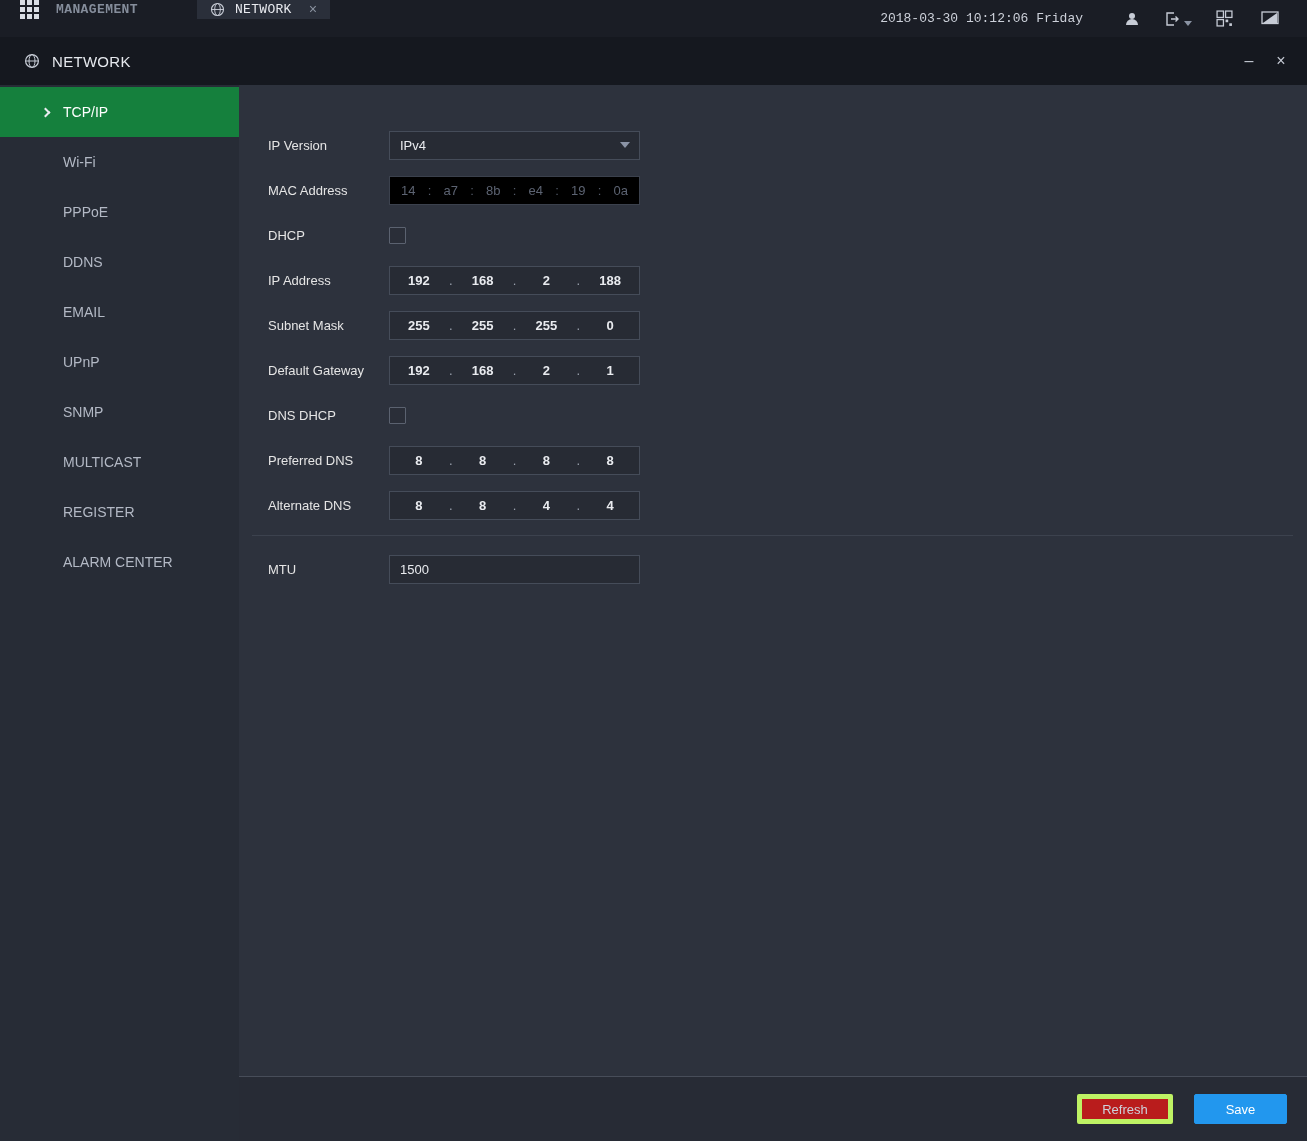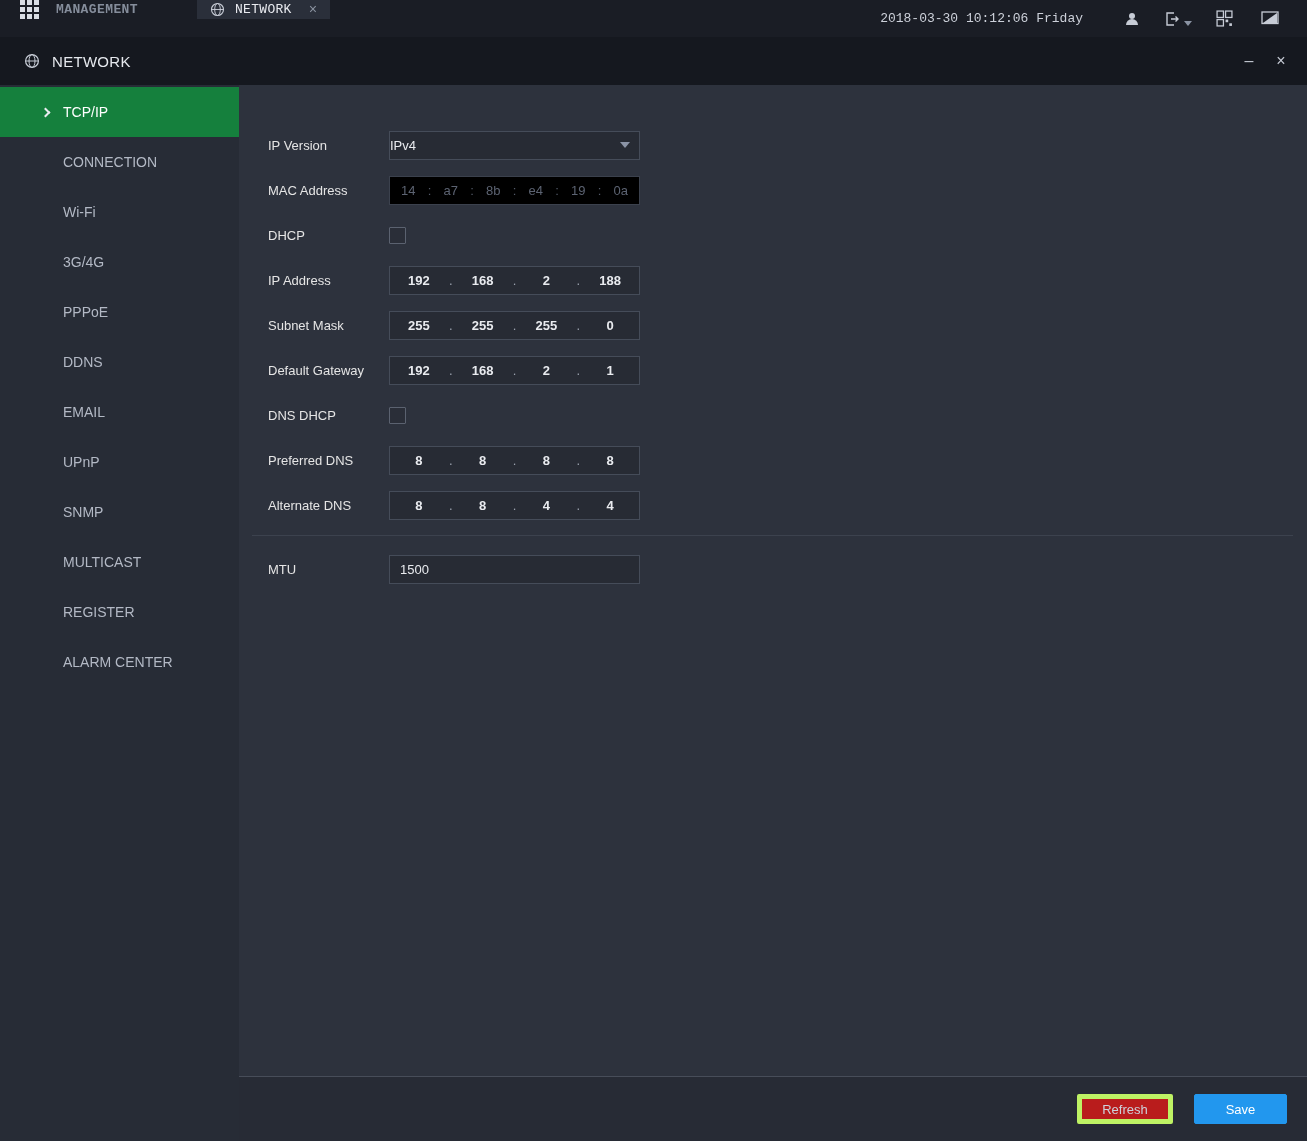--- a/index.html
+++ b/index.html
@@ -40,7 +40,7 @@
   .row { display:flex; align-items:center; height:30px; margin-bottom:15px; }
   .label { width:121px; color:#e5e5e5; font-size:13px; flex:0 0 auto; }
   .field { width:251px; height:29px; background:#272b34; border:1px solid #454c59; display:flex; align-items:center; color:#e9ebef; font-size:13px; }
-  .select { position:relative; }
+  .select { position:relative; padding-left:10px; }
   .caret-down { position:absolute; right:9px; top:10px; width:0; height:0; border-left:5px solid transparent; border-right:5px solid transparent; border-top:6px solid #8b94a6; }
   .seg-field .seg { flex:1; text-align:center; font-weight:bold; }
   .seg-field .sep { width:6px; text-align:center; color:#9aa1ad; font-weight:normal; }

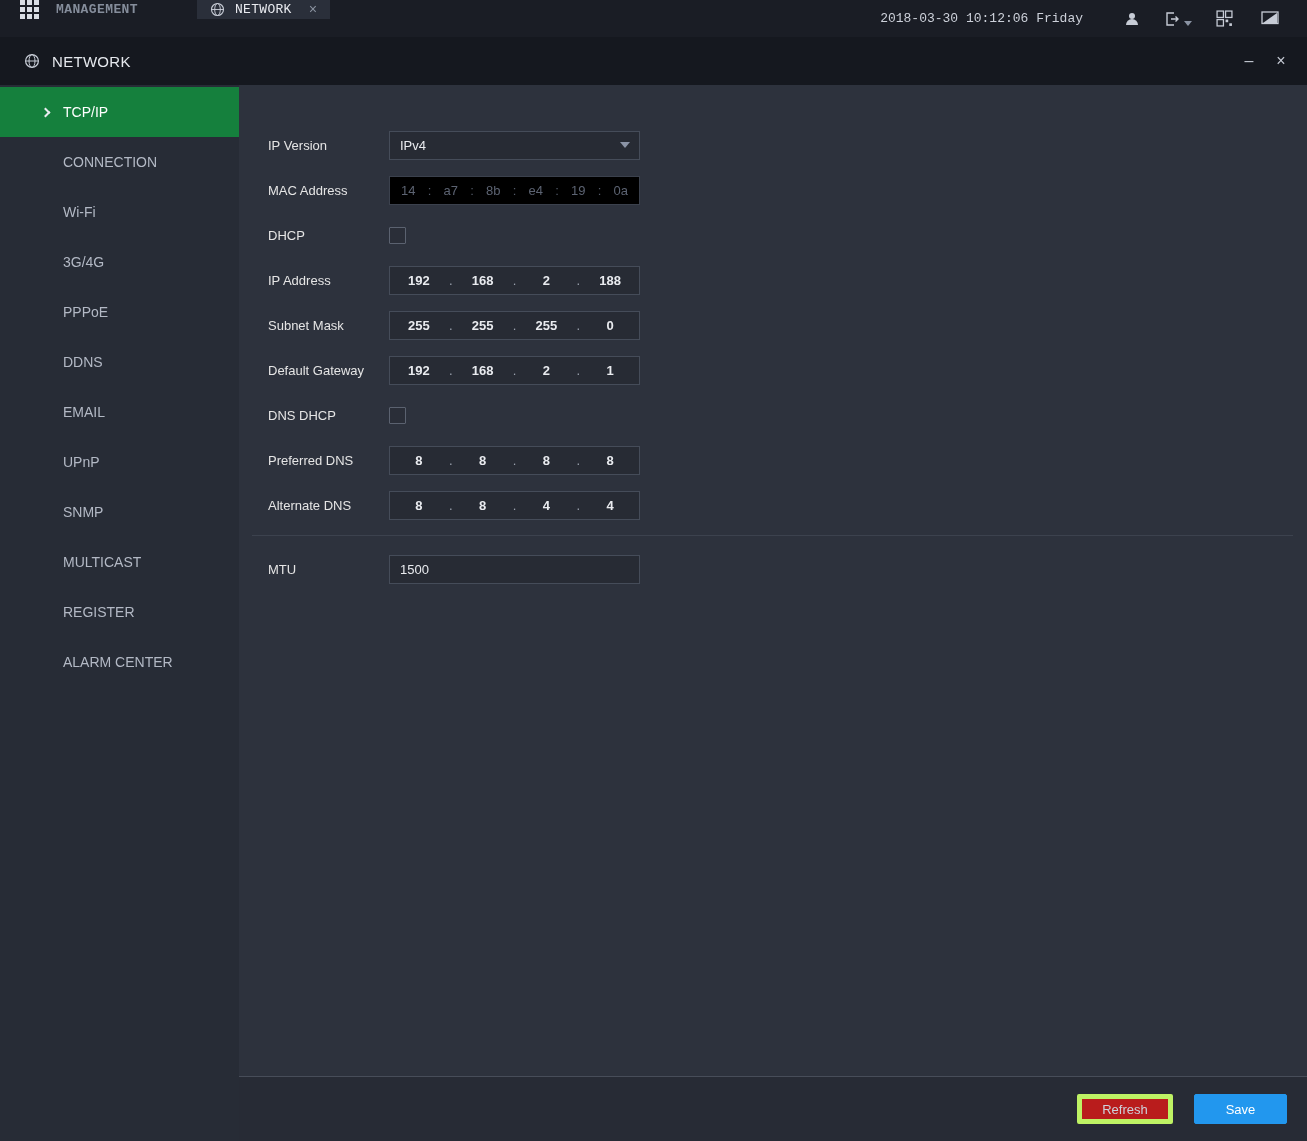--- a/index.html
+++ b/index.html
@@ -148,9 +148,6 @@
         <span>TCP/IP</span>
       </div>
       <div class="side-item">
-          <span>CONNECTION</span>
-        </div>
-      <div class="side-item">
           <span>Wi-Fi</span>
         </div>
       <div class="side-item">

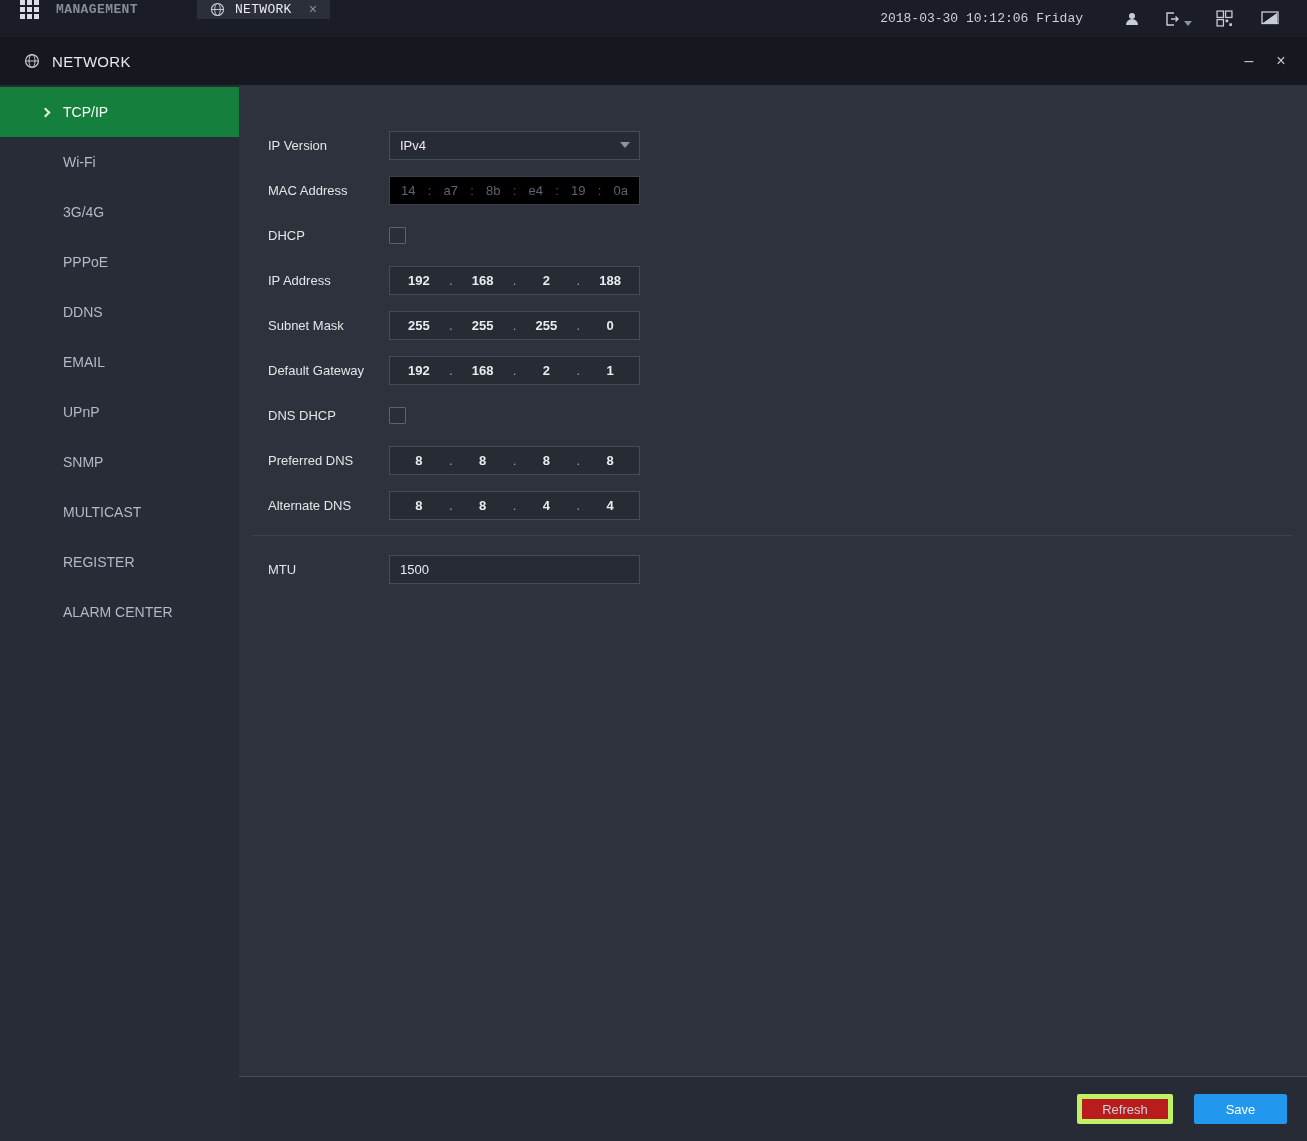--- a/index.html
+++ b/index.html
@@ -151,9 +151,6 @@
           <span>Wi-Fi</span>
         </div>
       <div class="side-item">
-          <span>3G/4G</span>
-        </div>
-      <div class="side-item">
           <span>PPPoE</span>
         </div>
       <div class="side-item">

